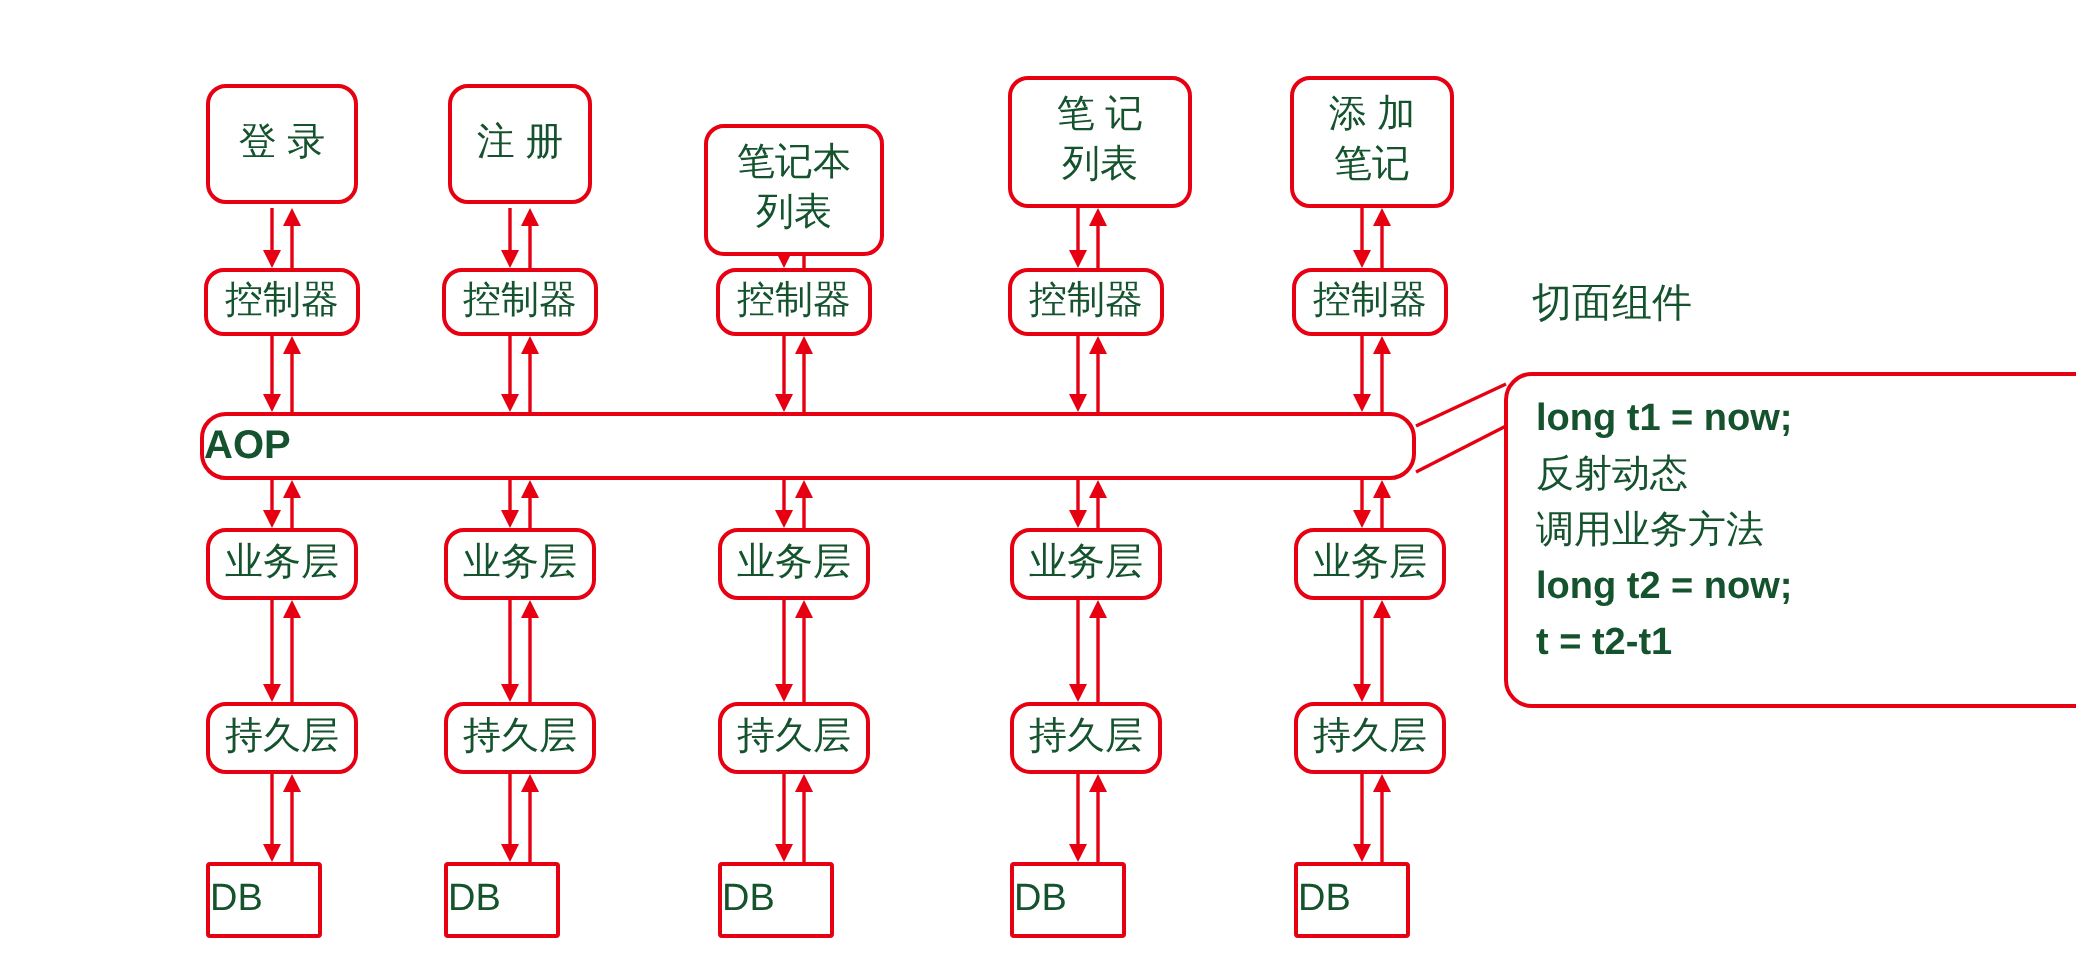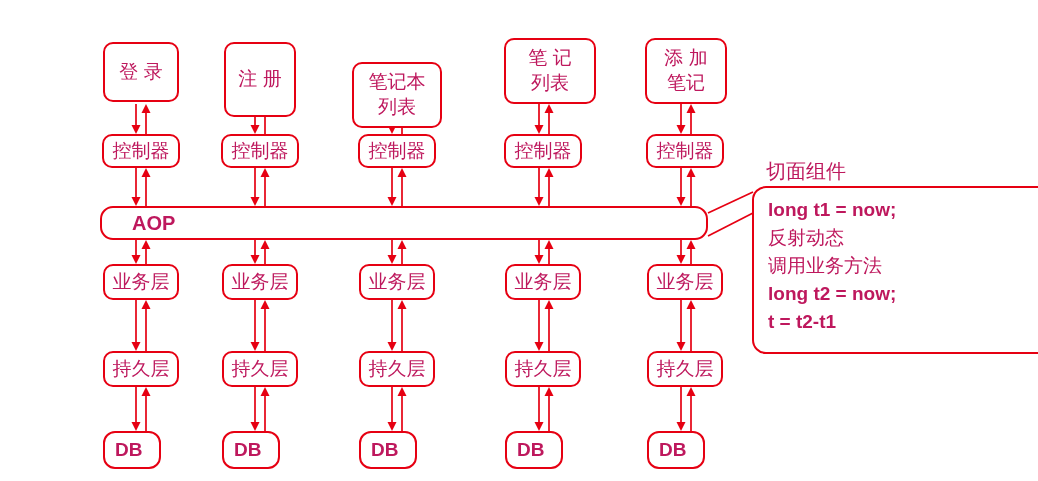--- a/index.html
+++ b/index.html
@@ -6,7 +6,7 @@
   html,body { margin:0; padding:0; background:#fff; }
   .canvas {
     position:relative; width:1038px; height:481px; background:#ffffff;
-    overflow:hidden; font-family:"Liberation Sans", sans-serif; color:#be185d;
+    overflow:hidden; font-family:"Liberation Sans", sans-serif; color:#14532d;
   }
   .box {
     position:absolute; box-sizing:border-box;

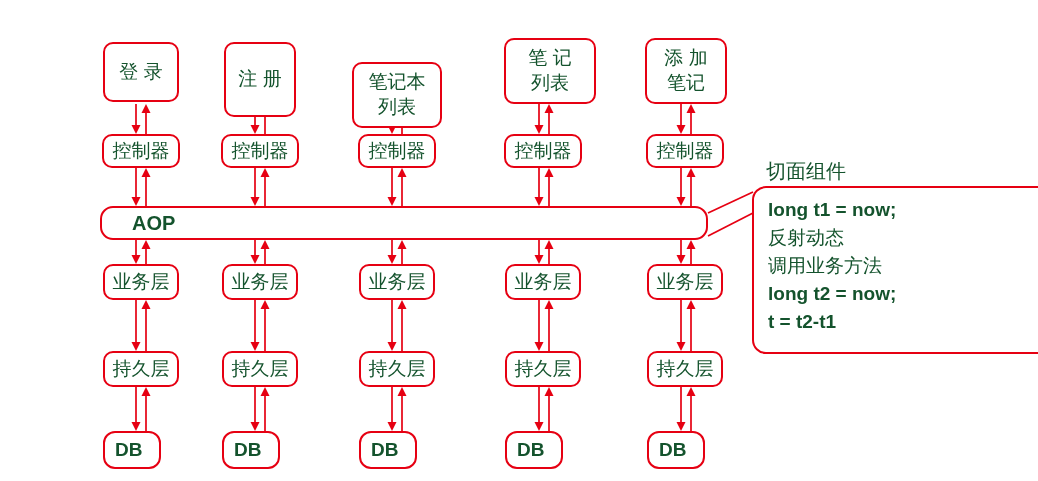--- a/index.html
+++ b/index.html
@@ -150,7 +150,7 @@
   <div class="box" style="left:103px; top:351px; width:76px; height:36px;">持久层</div>
   <div class="box db-box" style="left:103px; top:431px; width:58px; height:38px;">DB</div>
 
-  <div class="box" style="left:224px; top:42px; width:72px; height:75px;">注 册</div>
+  <div class="box" style="left:224px; top:42px; width:72px; height:60px;">注 册</div>
   <div class="box" style="left:221px; top:134px; width:78px; height:34px;">控制器</div>
   <div class="box" style="left:222px; top:264px; width:76px; height:36px;">业务层</div>
   <div class="box" style="left:222px; top:351px; width:76px; height:36px;">持久层</div>

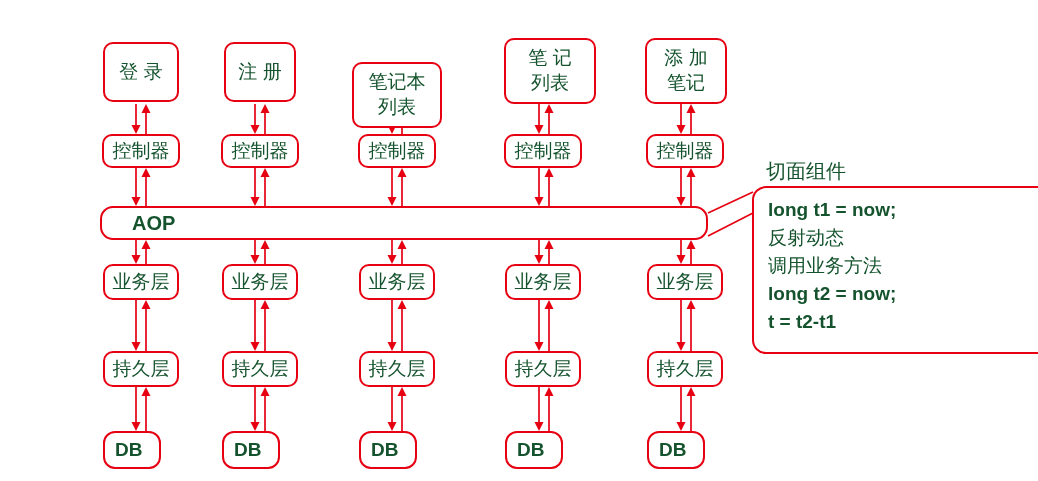--- a/index.html
+++ b/index.html
@@ -23,7 +23,7 @@
   }
   .db-box { font-weight:bold; justify-content:flex-start; padding-left:10px; border-radius:12px; }
   .aspect-title {
-    position:absolute; left:766px; top:138px; font-size:20px;margin-top:20px;
+    position:absolute; left:766px; top:138px; font-size:20px;
   }
   .code-box {
     position:absolute; left:752px; top:186px; width:320px; height:168px;

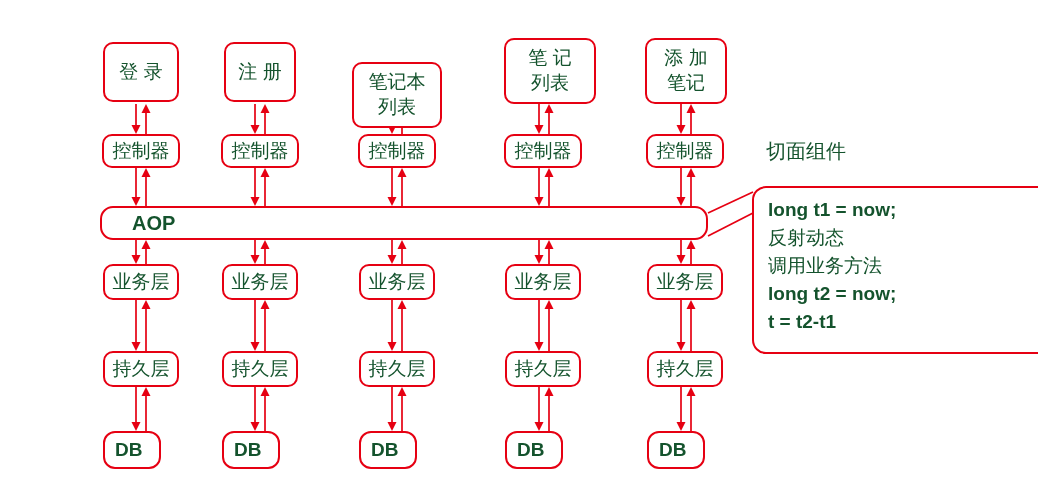--- a/index.html
+++ b/index.html
@@ -19,7 +19,7 @@
     position:absolute; box-sizing:border-box;
     border:2px solid var(--red); border-radius:13px; background:#fff;
     display:flex; align-items:center; justify-content:flex-start;
-    font-size:20px; font-weight:bold; padding-left:30px;
+    font-size:20px; font-weight:bold; padding-left:0;
   }
   .db-box { font-weight:bold; justify-content:flex-start; padding-left:10px; border-radius:12px; }
   .aspect-title {

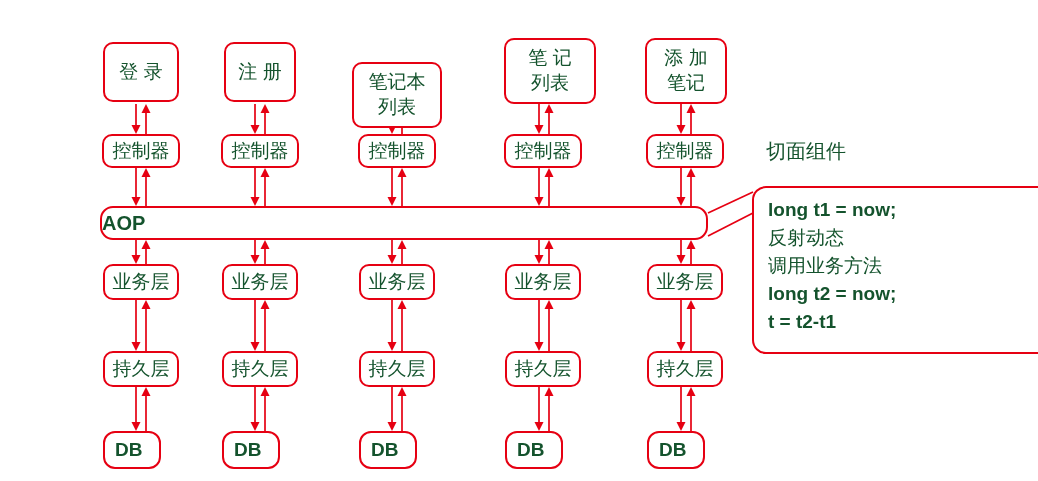--- a/index.html
+++ b/index.html
@@ -21,7 +21,7 @@
     display:flex; align-items:center; justify-content:flex-start;
     font-size:20px; font-weight:bold; padding-left:0;
   }
-  .db-box { font-weight:bold; justify-content:flex-start; padding-left:10px; border-radius:12px; }
+  .db-box { font-weight:normal; justify-content:flex-start; border-radius:2px; }
   .aspect-title {
     position:absolute; left:766px; top:138px; font-size:20px;
   }

